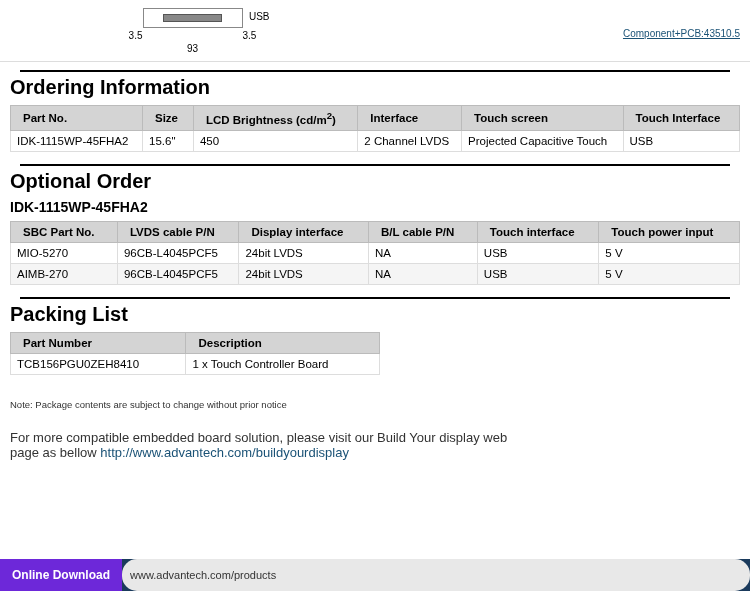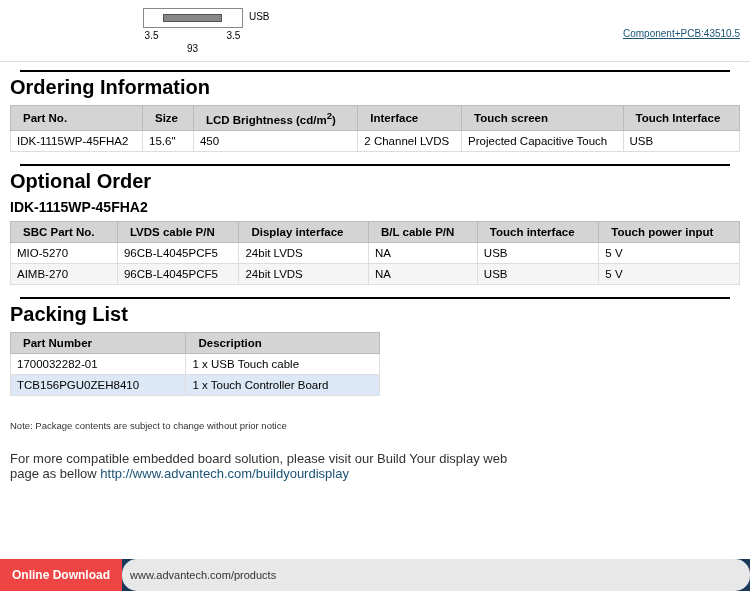--- a/index.html
+++ b/index.html
@@ -59,7 +59,7 @@
     .dim-row {
       display: flex;
       align-items: center;
-      gap: 4px;
+      gap: 20px;
       font-size: 10px;
       margin-top: 2px;
     }

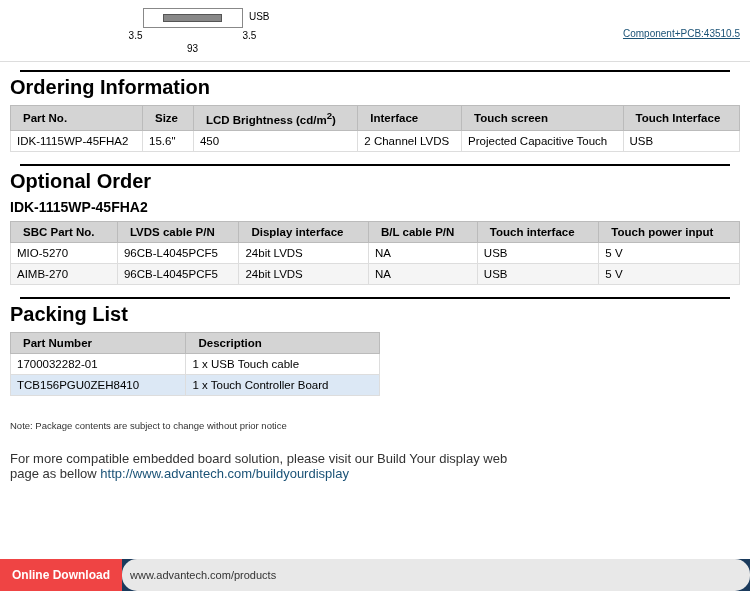--- a/index.html
+++ b/index.html
@@ -304,10 +304,6 @@
         </thead>
         <tbody>
           <tr>
-            <td>1700032282-01</td>
-            <td>1 x USB Touch cable</td>
-          </tr>
-          <tr>
             <td>TCB156PGU0ZEH8410</td>
             <td>1 x Touch Controller Board</td>
           </tr>

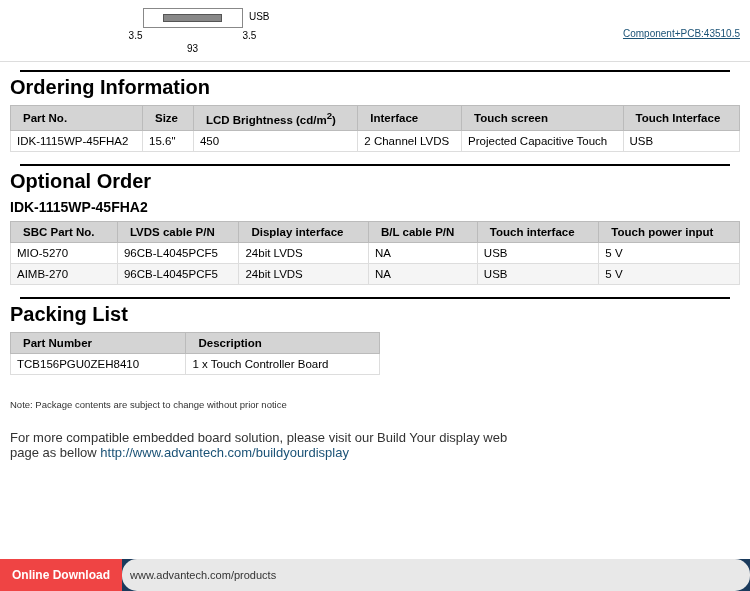--- a/index.html
+++ b/index.html
@@ -155,7 +155,7 @@
     }
 
     .online-download-label {
-      background: #ef4444;
+      background: #6d28d9;
       color: #fff;
       font-weight: bold;
       font-size: 12px;

